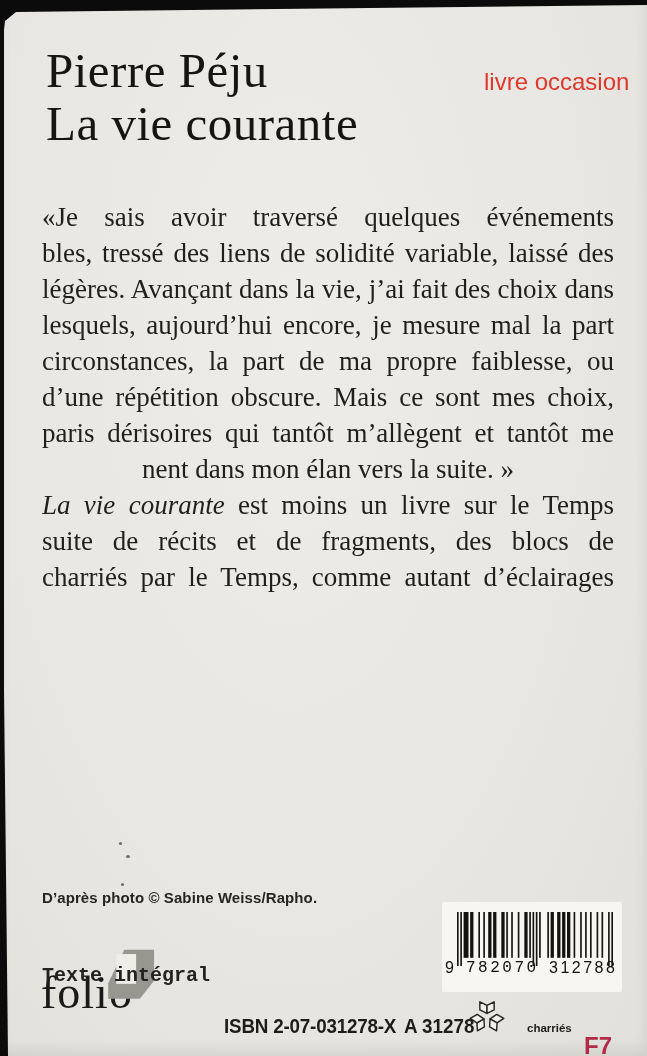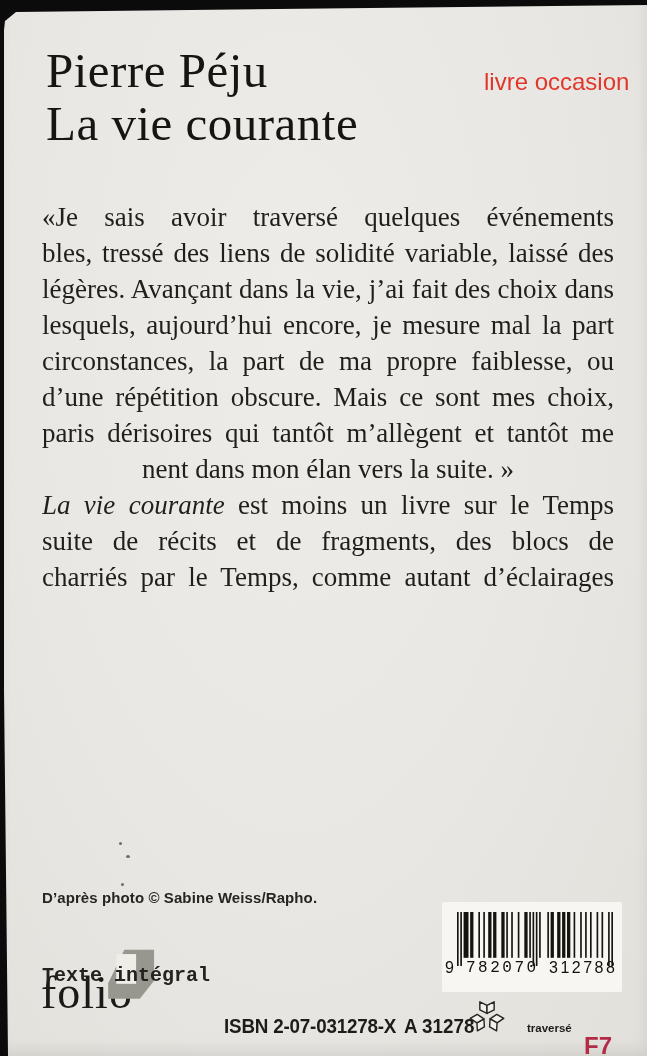--- a/index.html
+++ b/index.html
@@ -162,7 +162,7 @@
         </g>
       </g>
     </svg>
-    <div id="category-label" class="footer-sans">traversé</div>
+    <div id="category-label" class="footer-sans">charriés</div>
     <div id="category-value" class="footer-sans" style="color:#b32b47;">F7</div>
 
   </div>

